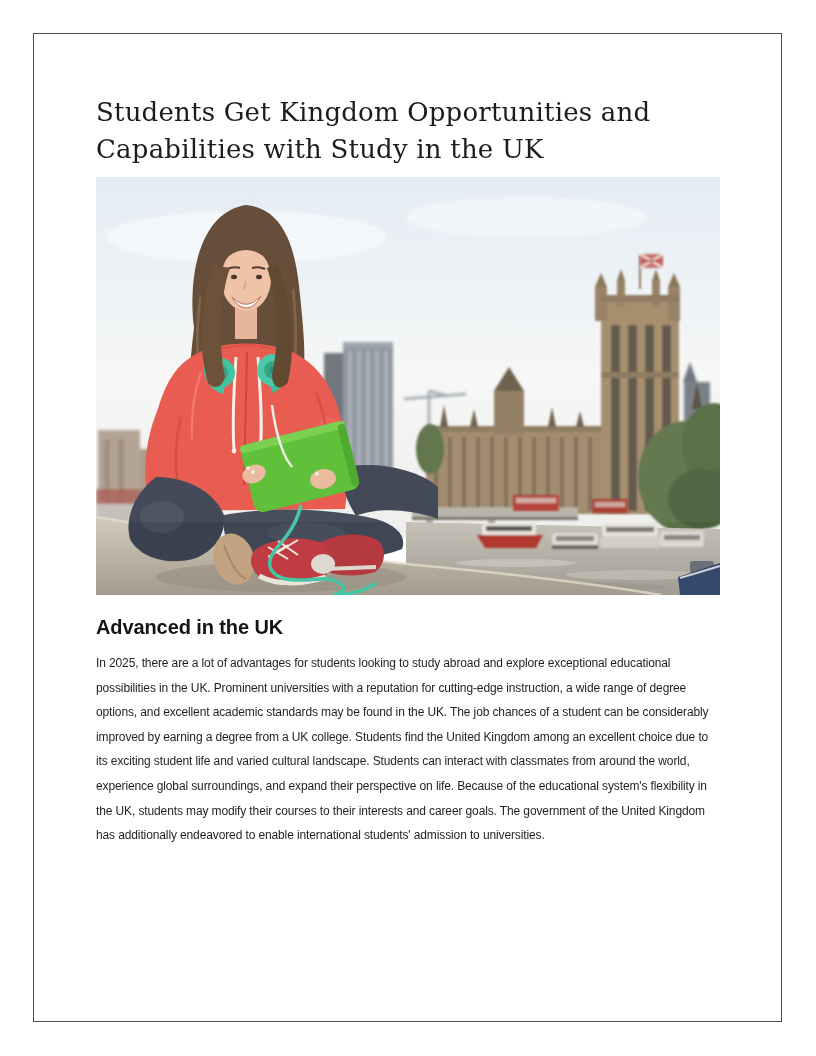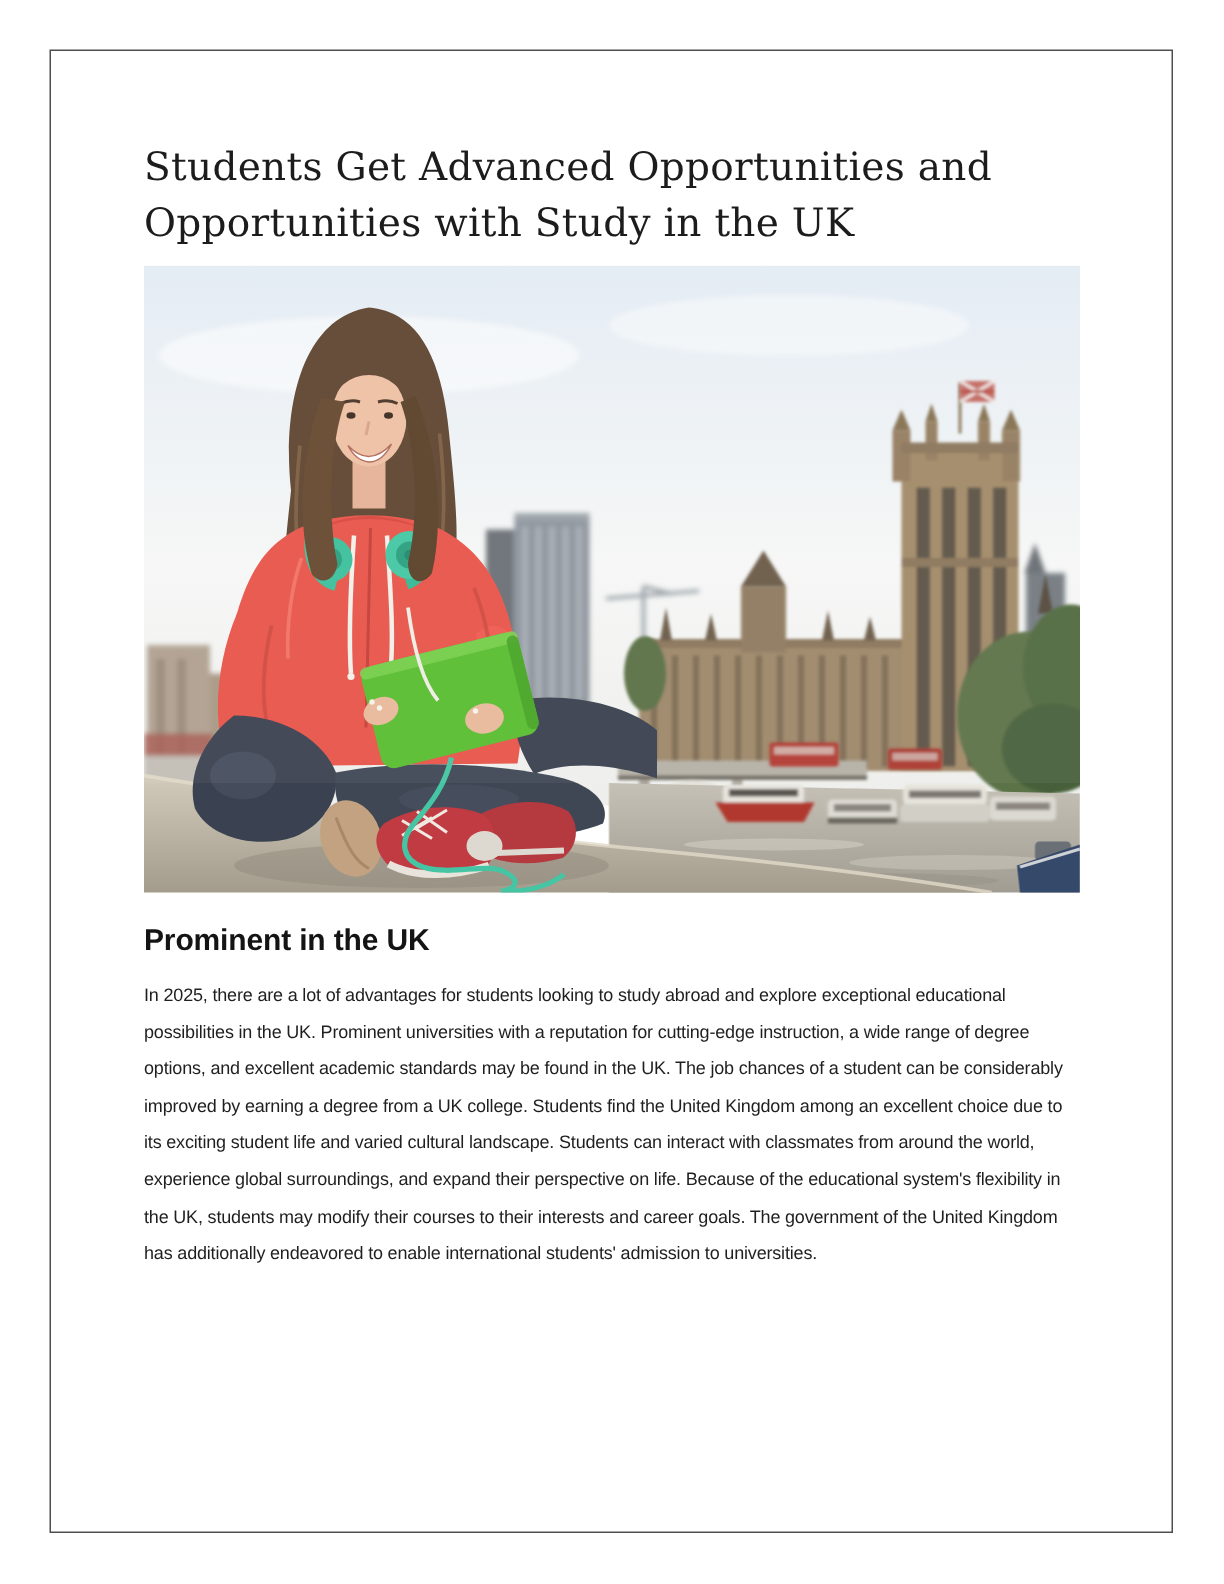--- a/index.html
+++ b/index.html
@@ -35,7 +35,7 @@
 
 <div class="content">
 
-  <h1 class="doc-title">Students Get Advanced Opportunities and Opportunities with Study in the UK</h1>
+  <h1 class="doc-title">Students Get Kingdom Opportunities and Capabilities with Study in the UK</h1>
 
   <figure class="hero">
     <svg width="624" height="418" viewBox="0 0 624 418" role="img" aria-label="Smiling student with teal headphones and a green tablet sitting cross-legged on a stone embankment by the River Thames, with the Palace of Westminster, Westminster Bridge, red buses and boats in the background">

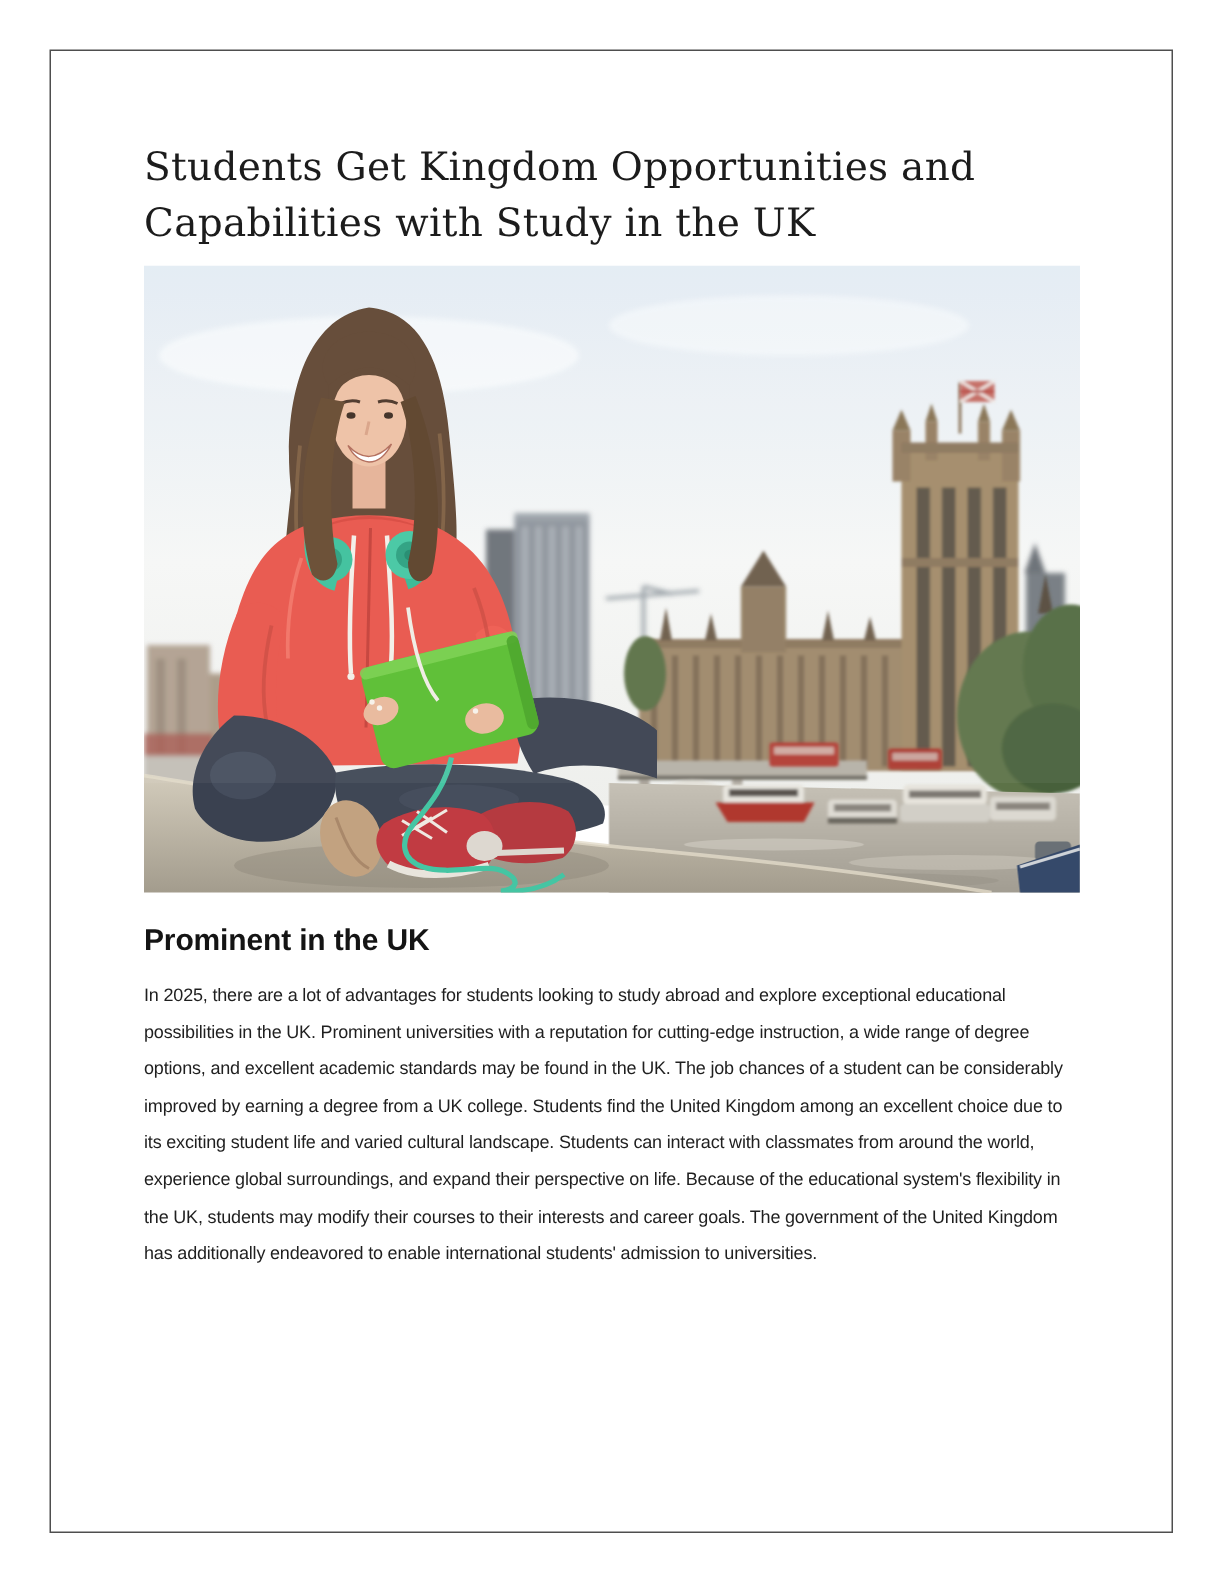--- a/index.html
+++ b/index.html
@@ -296,7 +296,7 @@
     </svg>
   </figure>
 
-  <h2 class="section-heading">Prominent in the UK</h2>
+  <h2 class="section-heading">Advanced in the UK</h2>
 
   <p class="body-text">In 2025, there are a lot of advantages for students looking to study abroad and explore exceptional educational possibilities in the UK. Prominent universities with a reputation for cutting-edge instruction, a wide range of degree options, and excellent academic standards may be found in the UK. The job chances of a student can be considerably improved by earning a degree from a UK college. Students find the United Kingdom among an excellent choice due to its exciting student life and varied cultural landscape. Students can interact with classmates from around the world, experience global surroundings, and expand their perspective on life. Because of the educational system's flexibility in the UK, students may modify their courses to their interests and career goals. The government of the United Kingdom has additionally endeavored to enable international students' admission to universities.</p>
 

